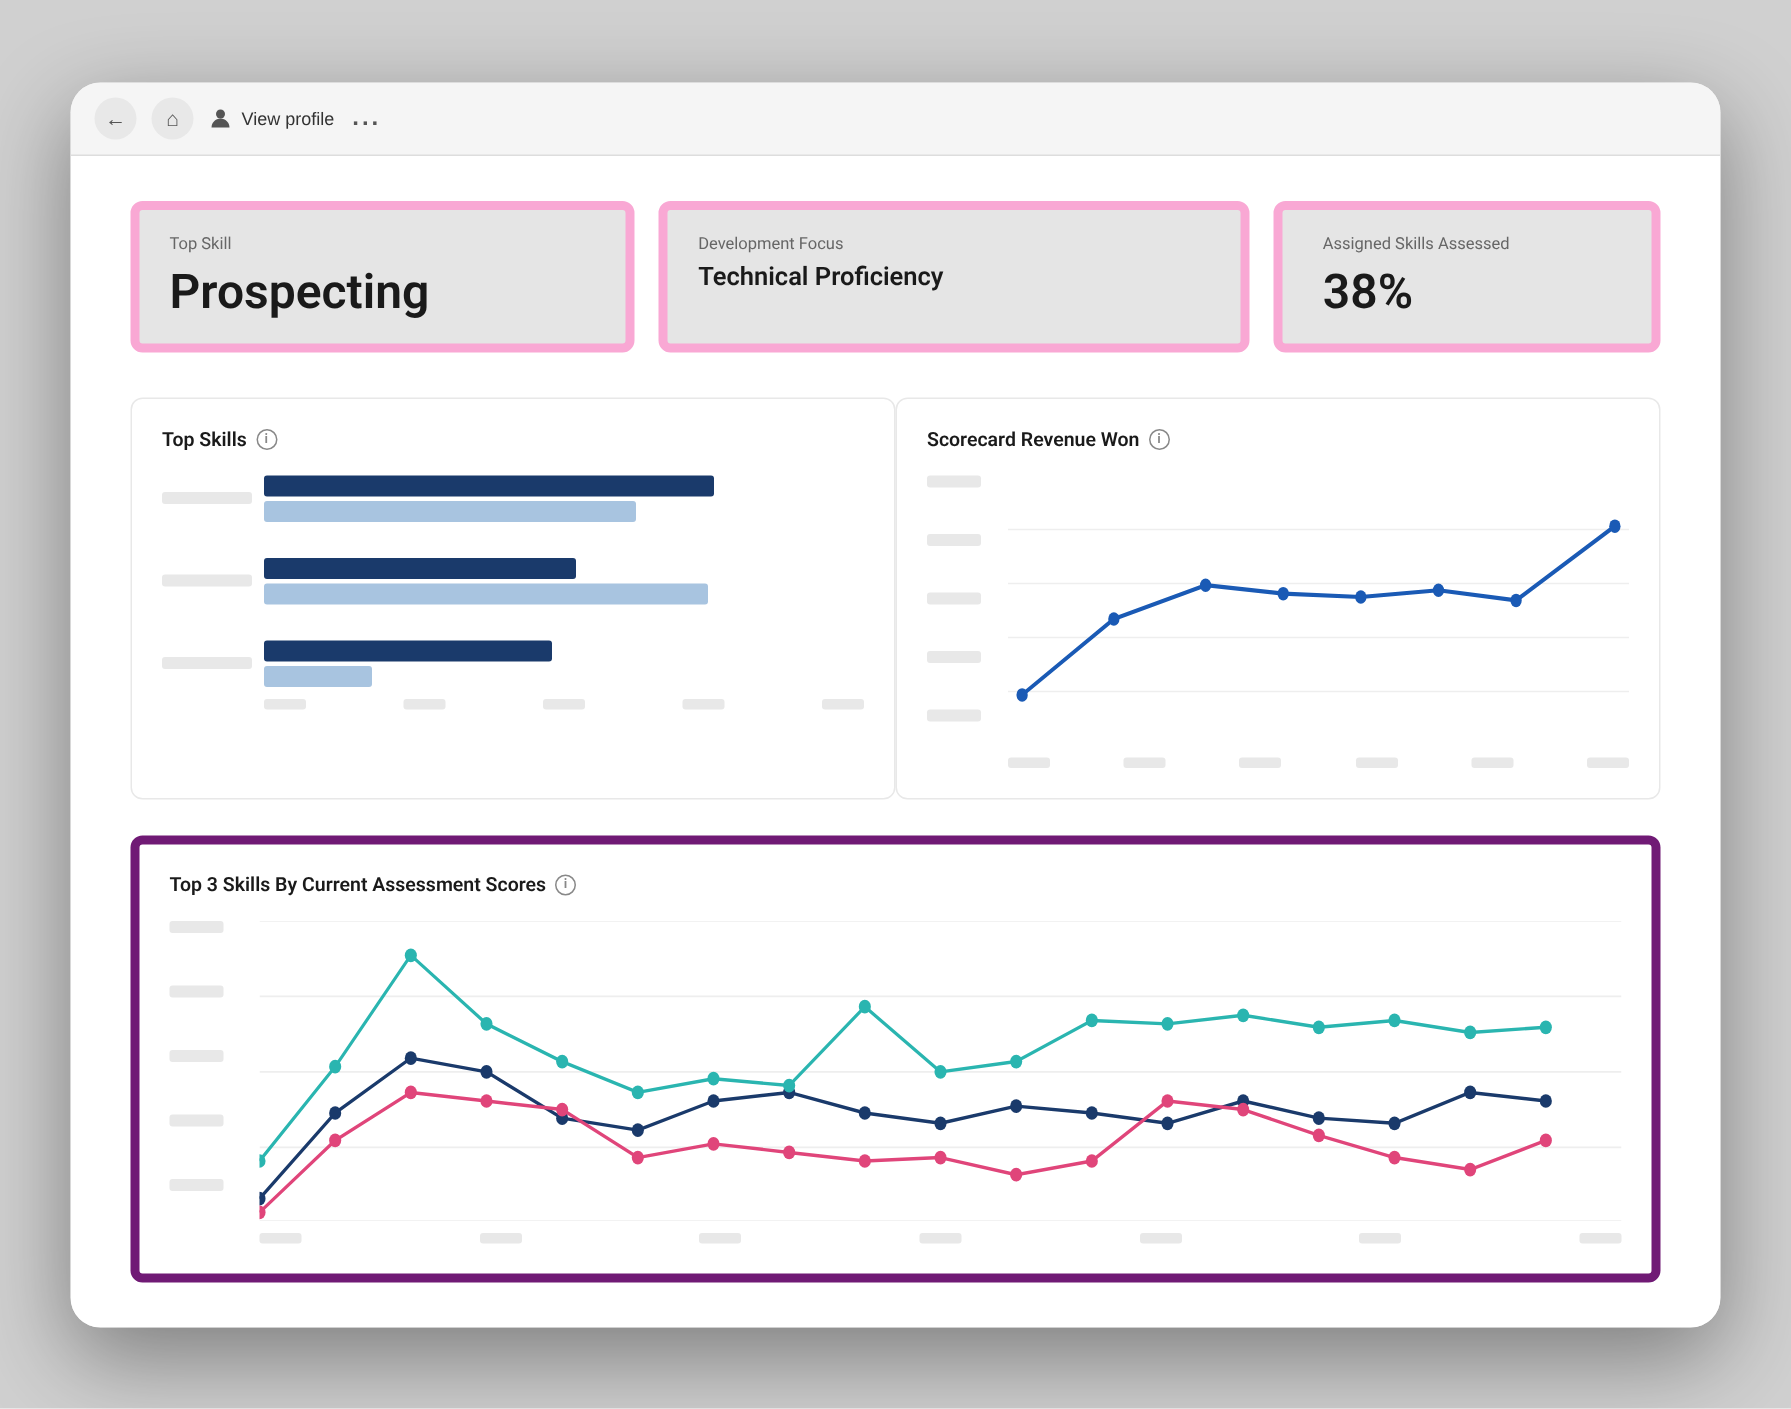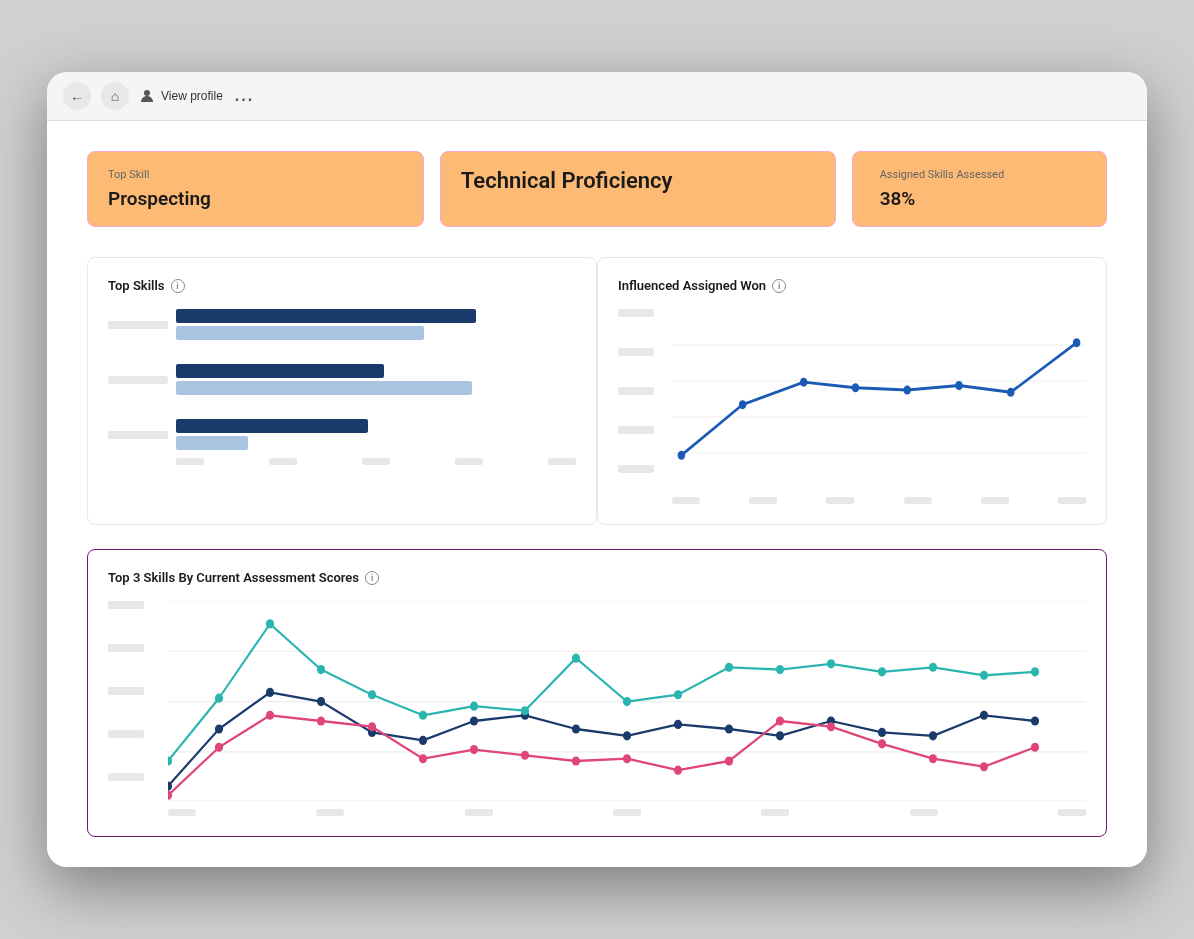--- a/index.html
+++ b/index.html
@@ -79,8 +79,8 @@
       margin-bottom: 30px;
     }
     .stat-card {
-      background: #fdba74;
-      border: 1px solid #f9a8d4;
+      background: #e5e5e5;
+      border: 6px solid #f9a8d4;
       border-radius: 8px;
       padding: 16px 20px;
     }

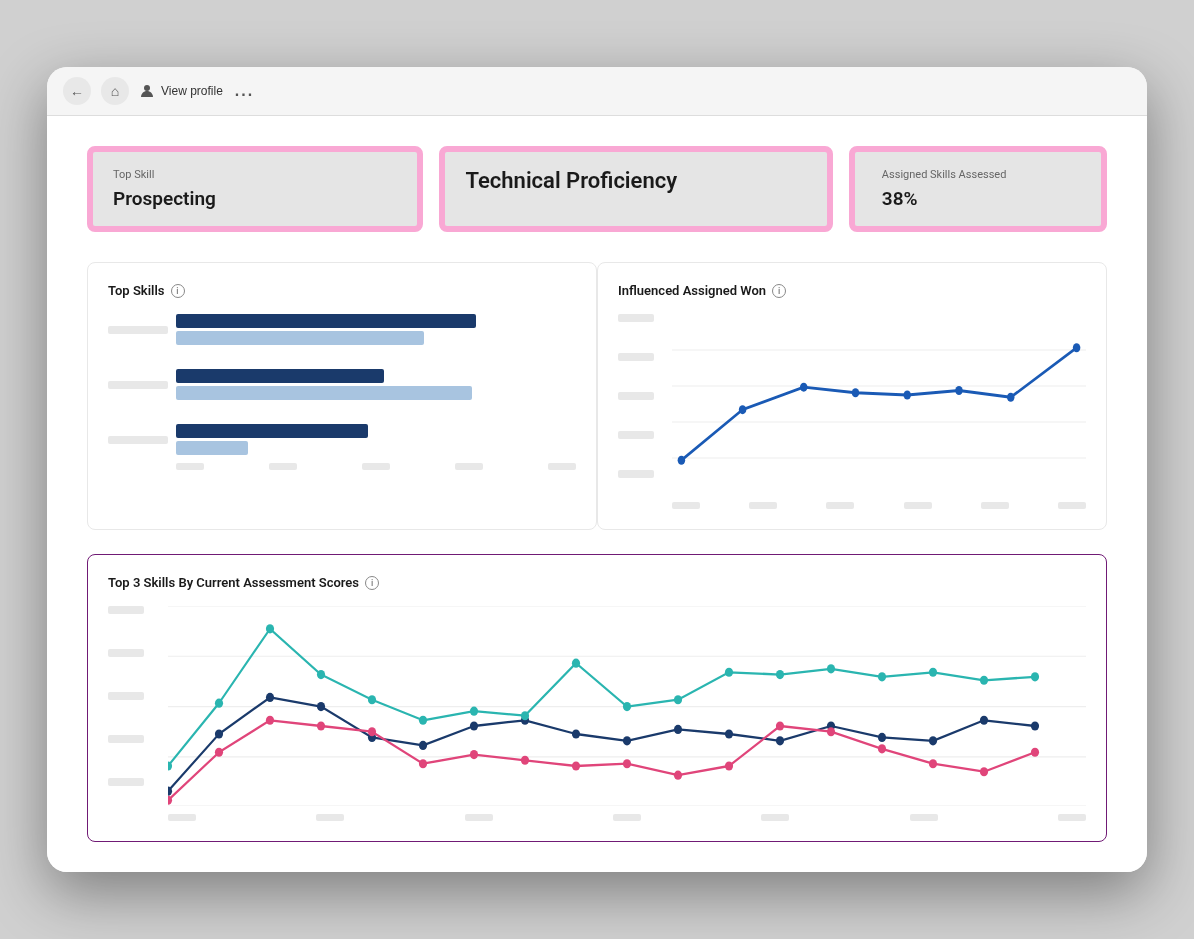--- a/index.html
+++ b/index.html
@@ -231,6 +231,7 @@
         <div class="stat-value">Prospecting</div>
       </div>
       <div class="stat-card medium">
+        <div class="stat-label">Development Focus</div>
         <div class="stat-value" style="font-size:22px;">Technical Proficiency</div>
       </div>
       <div class="stat-card narrow">

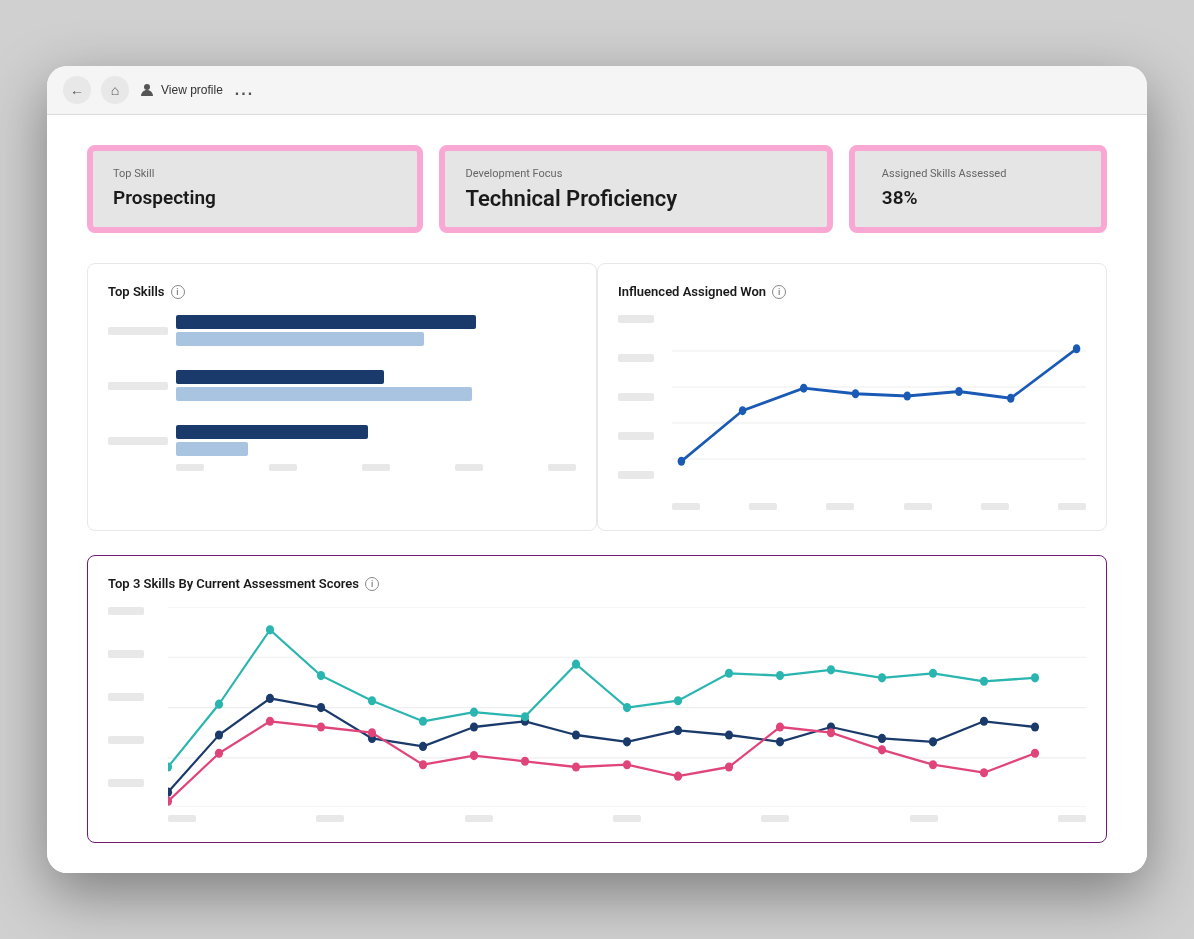--- a/index.html
+++ b/index.html
@@ -93,7 +93,7 @@
       margin-bottom: 6px;
     }
     .stat-value {
-      font-size: 19px;
+      font-size: 32px;
       font-weight: 600;
       color: #1a1a1a;
     }

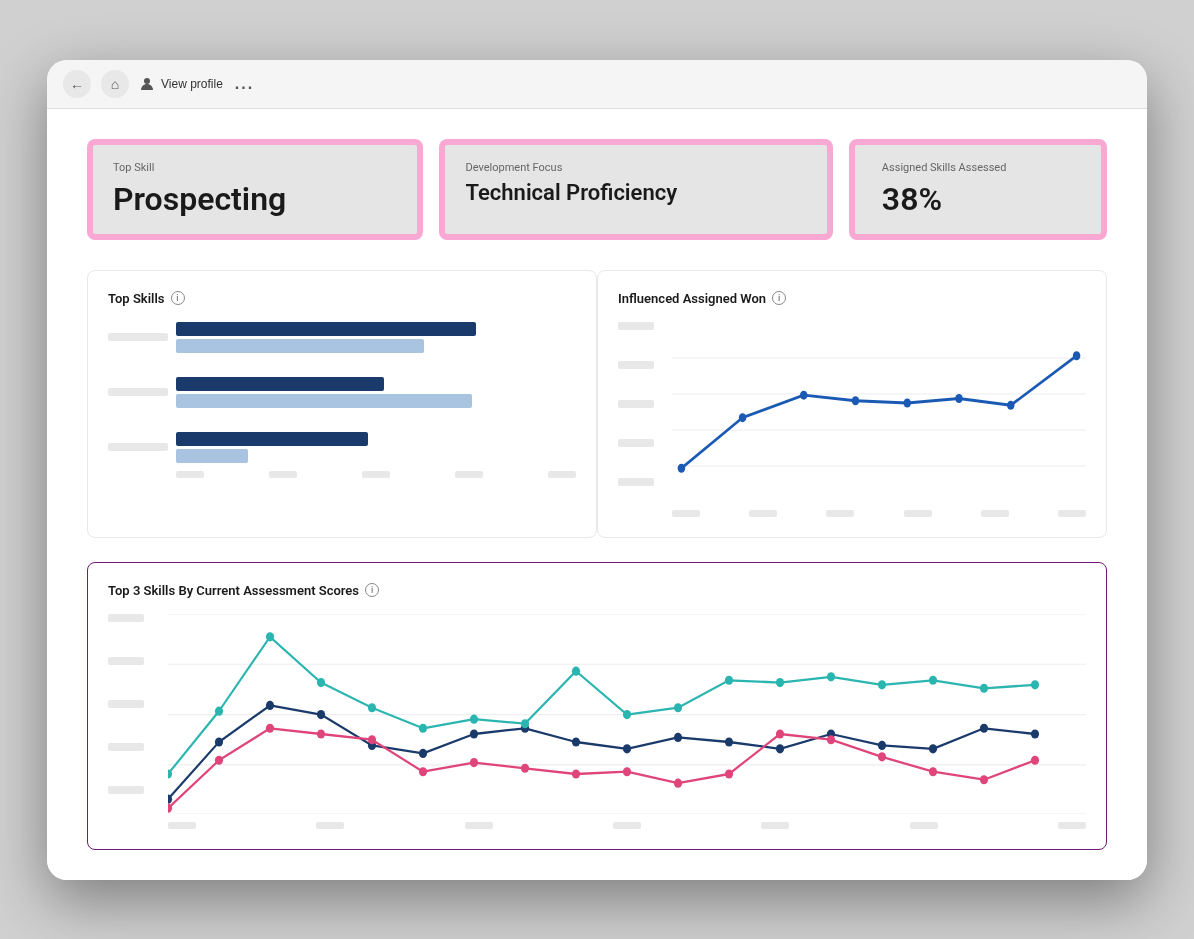--- a/index.html
+++ b/index.html
@@ -232,7 +232,7 @@
       </div>
       <div class="stat-card medium">
         <div class="stat-label">Development Focus</div>
-        <div class="stat-value" style="font-size:22px;">Technical Proficiency</div>
+        <div class="stat-value" style="font-size:17px;">Technical Proficiency</div>
       </div>
       <div class="stat-card narrow">
         <div class="stat-label">Assigned Skills Assessed</div>

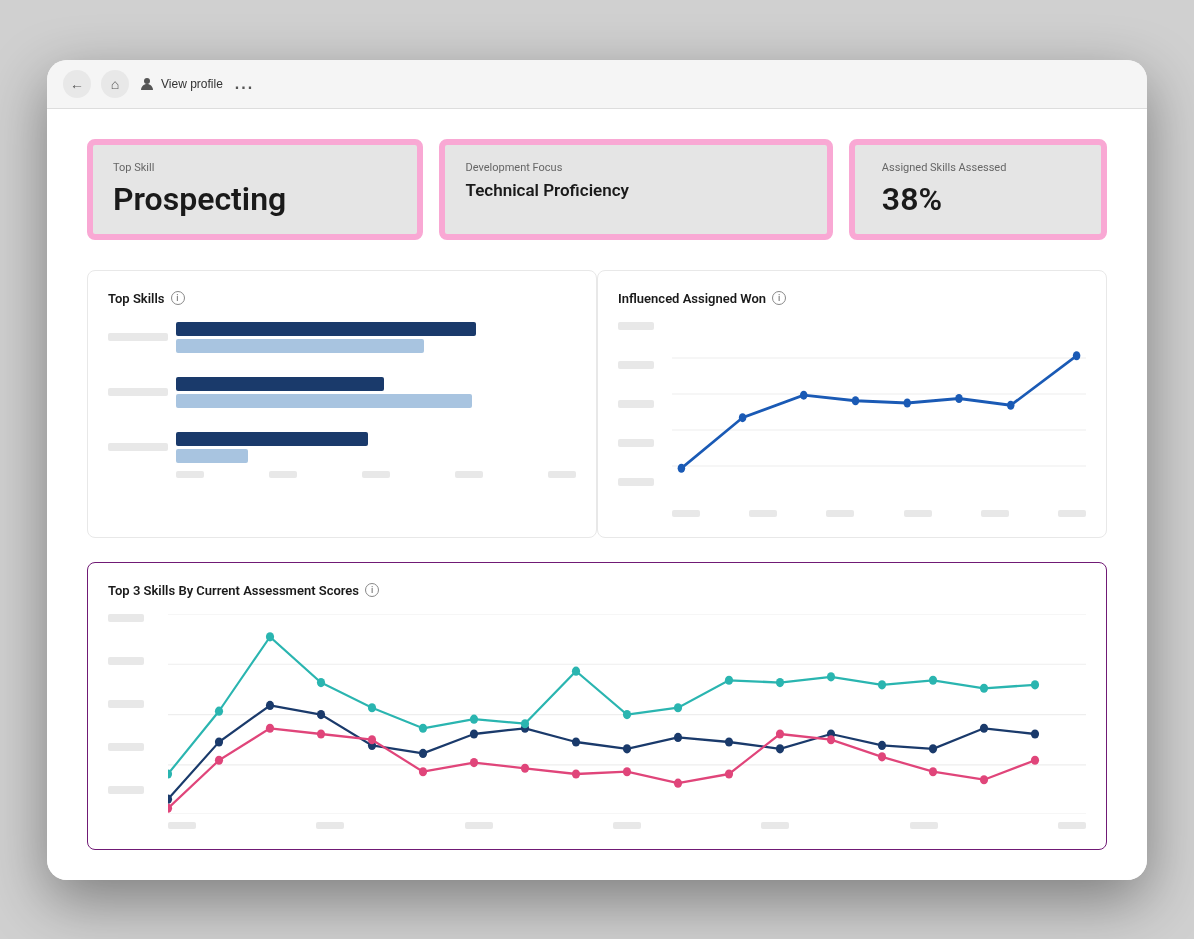--- a/index.html
+++ b/index.html
@@ -287,7 +287,7 @@
 
       <div class="chart-section">
         <div class="chart-title">
-          <span>Influenced Assigned Won</span>
+          <span>Scorecard Revenue Won</span>
           <span class="info-icon">i</span>
         </div>
 

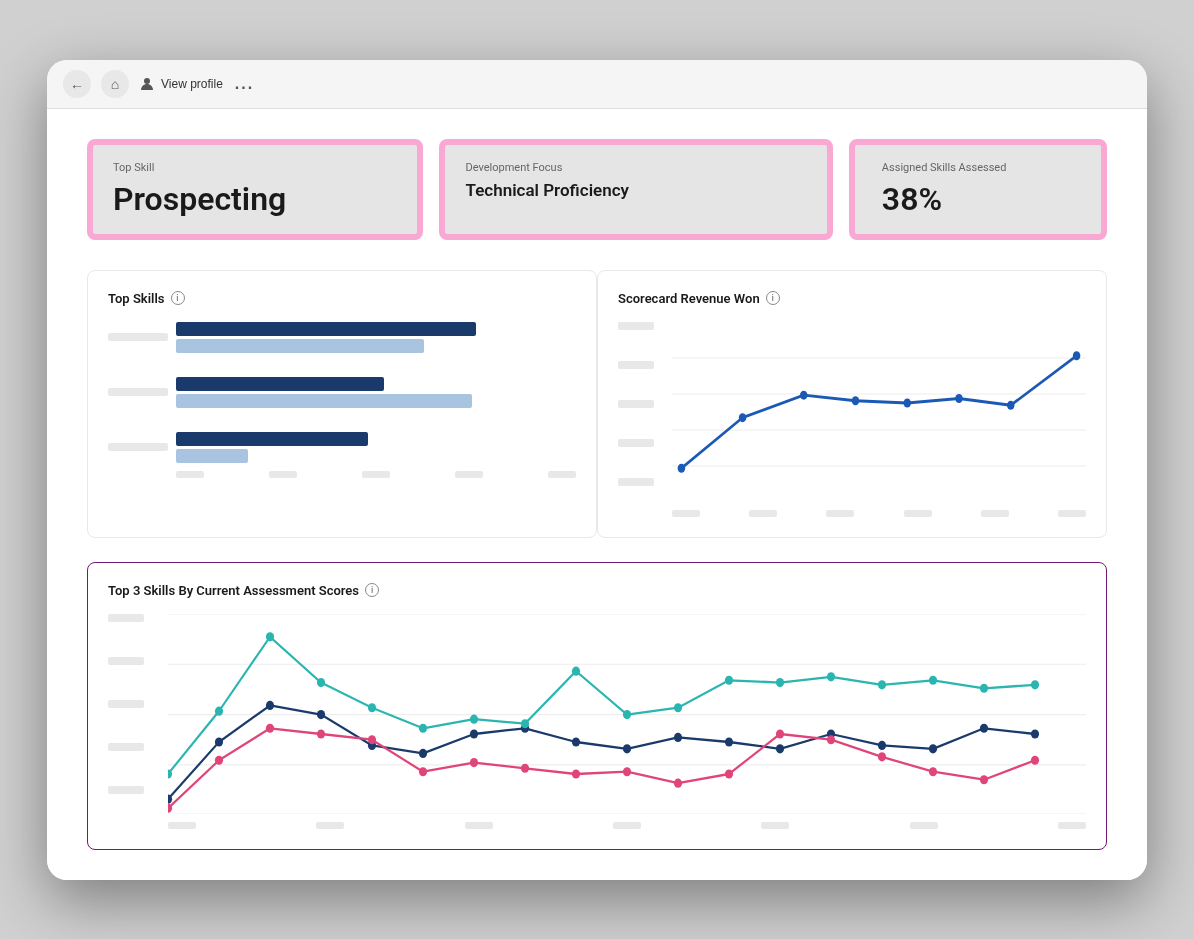--- a/index.html
+++ b/index.html
@@ -184,7 +184,7 @@
     
     .bottom-chart-section {
       background: #fff;
-      border: 1px solid #701a75;
+      border: 6px solid #701a75;
       border-radius: 8px;
       padding: 20px;
     }

